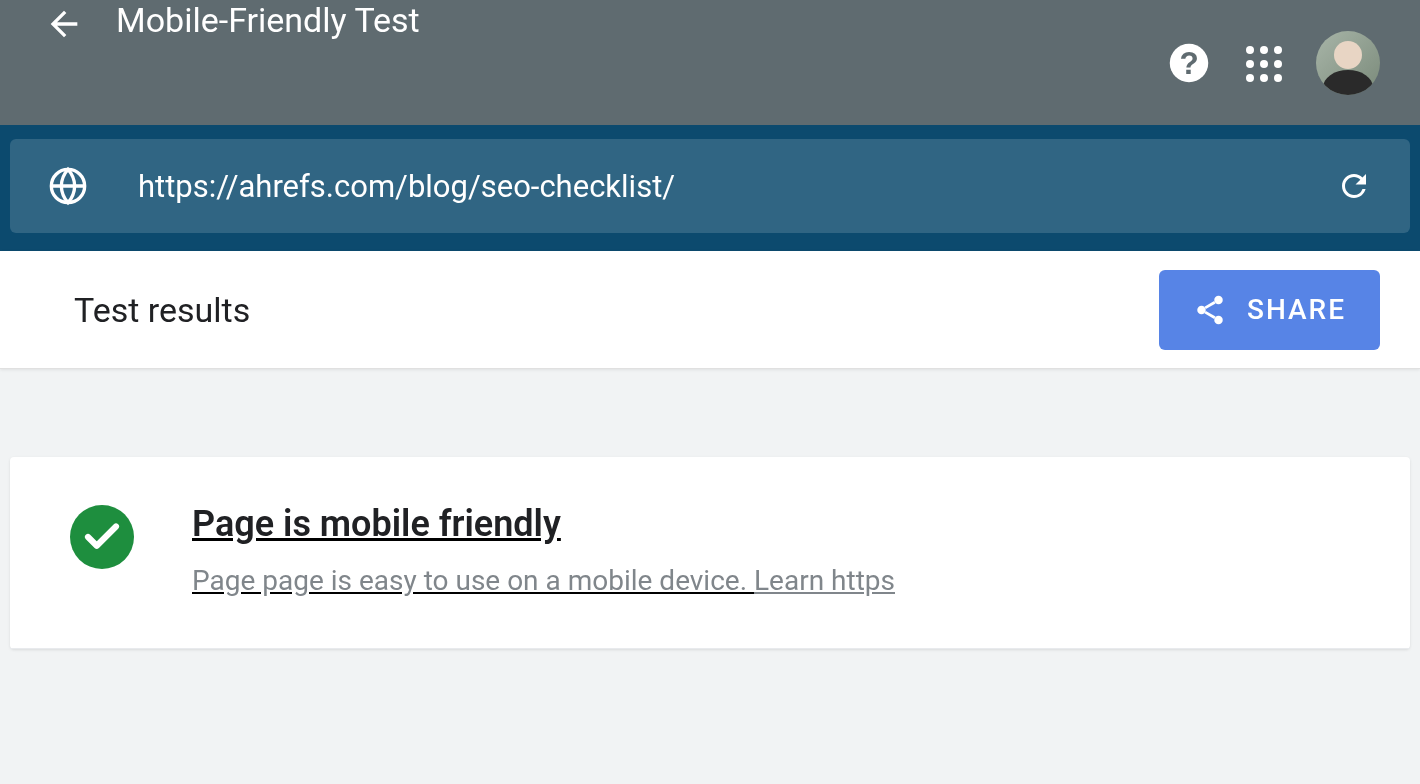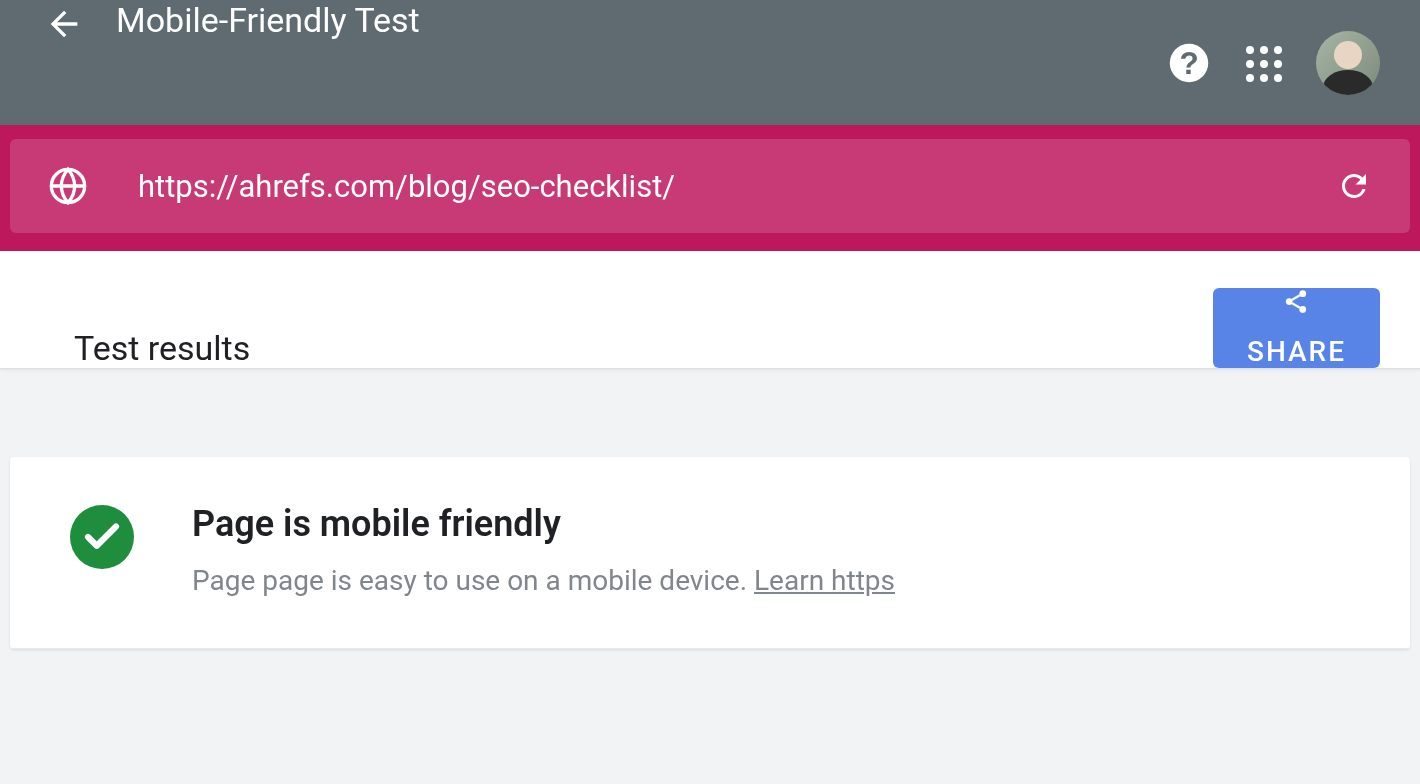--- a/index.html
+++ b/index.html
@@ -94,7 +94,7 @@
       border-radius: 50% 50% 0 0;
     }
     .url-bar-container {
-      background: #be185d;
+      background: #0c4a6e;
       padding: 14px 10px 18px 10px;
     }
     .url-bar {

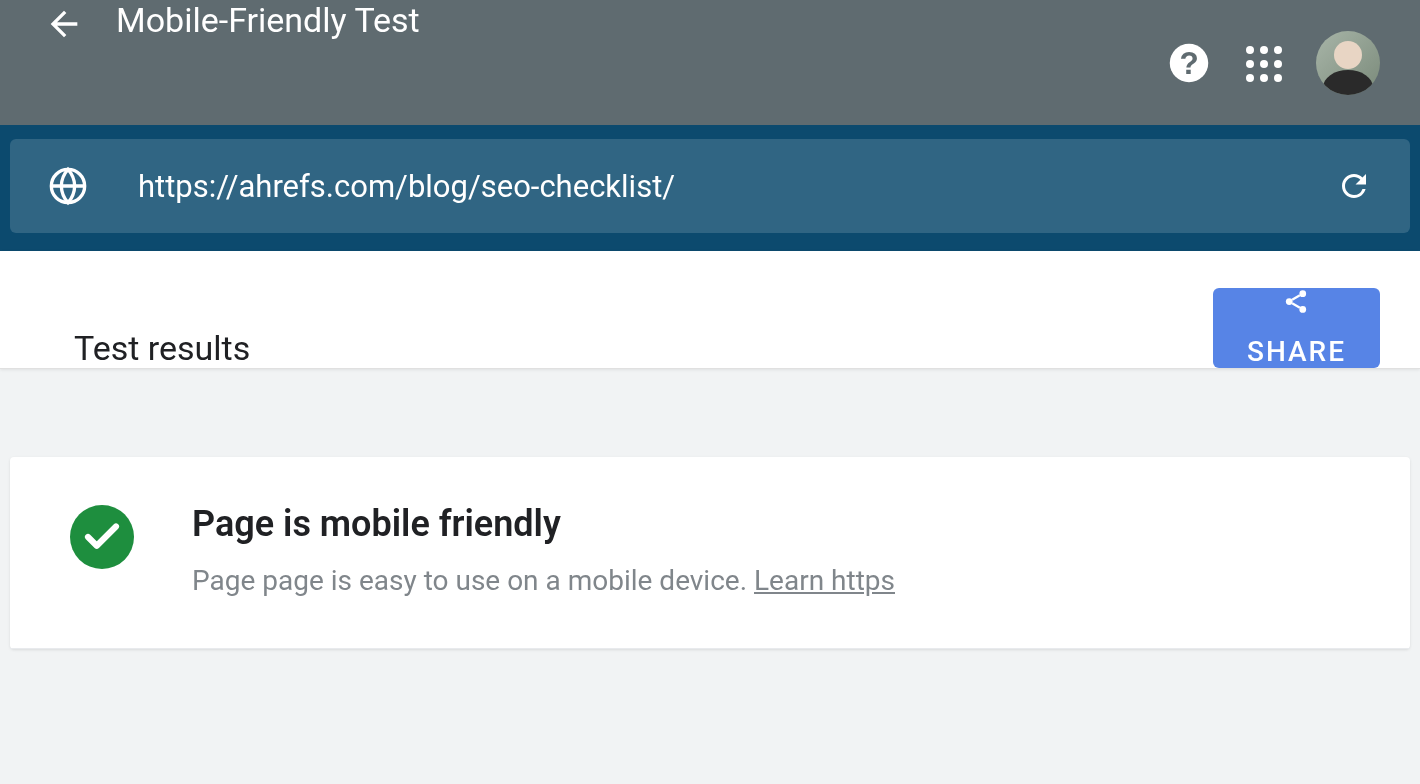--- a/index.html
+++ b/index.html
@@ -133,7 +133,7 @@
       background: white;
       height: 118px;
       display: flex;
-      align-items: flex-end;
+      align-items: center;
       padding: 0 40px 0 74px;
       border-bottom: 1px solid #e0e0e0;
       box-shadow: 0 1px 3px rgba(0,0,0,0.08);

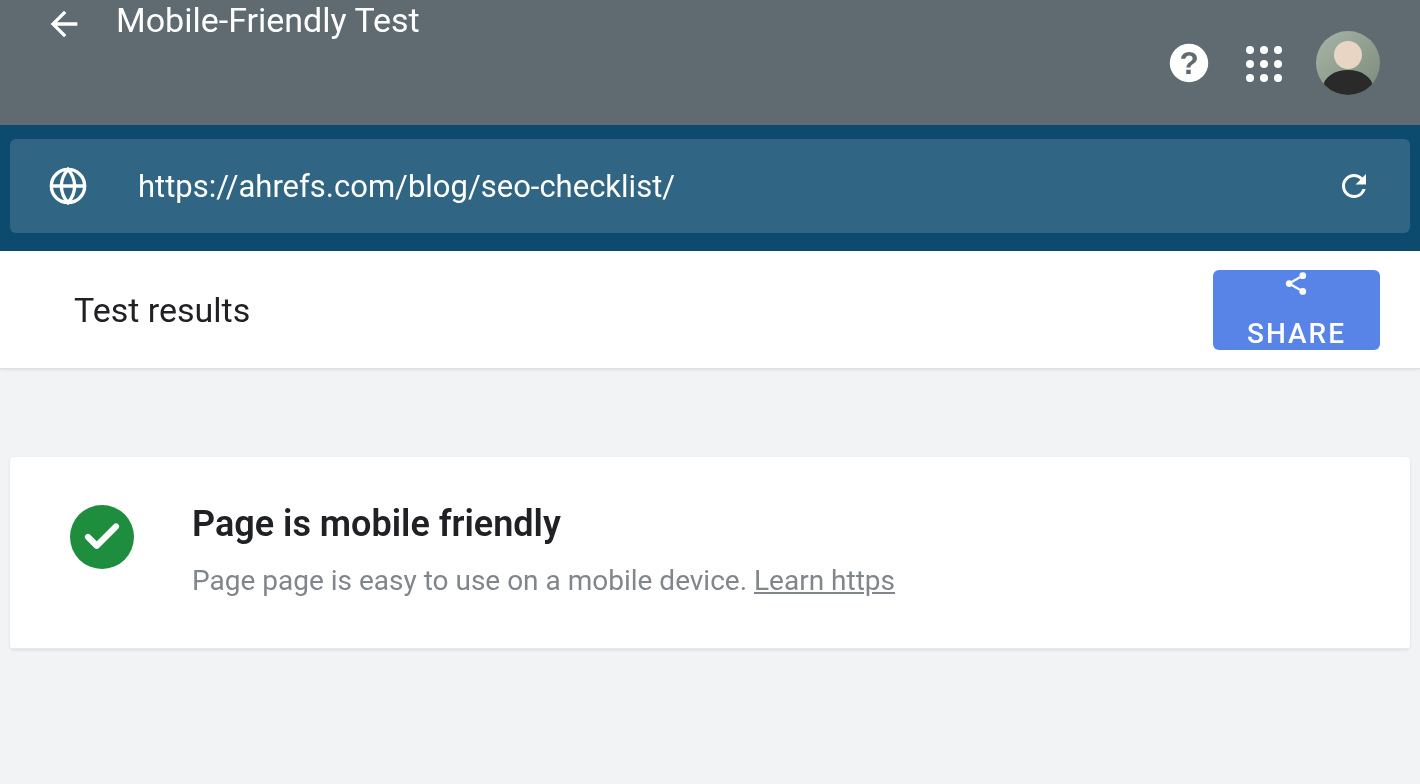--- a/index.html
+++ b/index.html
@@ -159,7 +159,6 @@
       letter-spacing: 2px;
       cursor: pointer;
       font-family: inherit;
-      flex-direction: column;
     }
     .content-area {
       padding: 88px 10px 7px 10px;

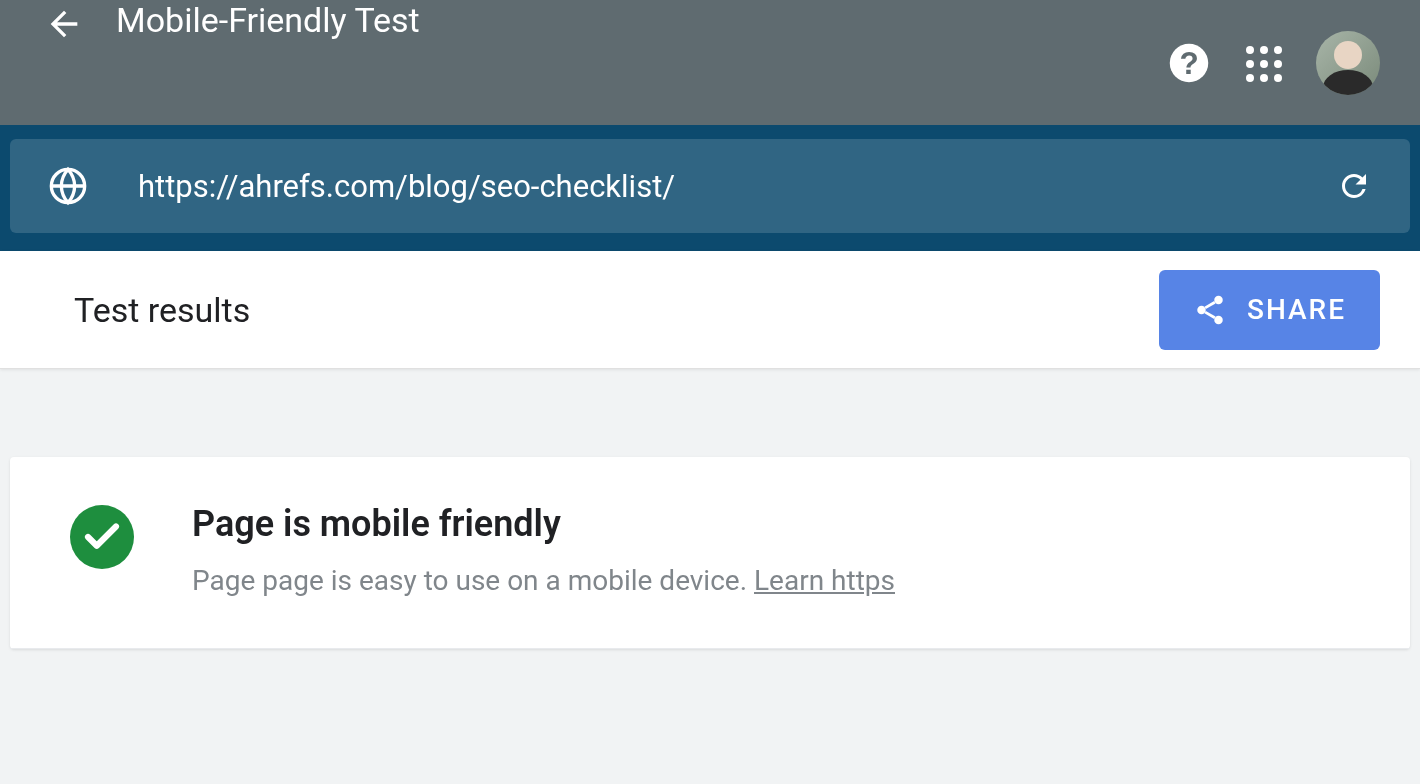--- a/index.html
+++ b/index.html
@@ -162,6 +162,7 @@
     }
     .content-area {
       padding: 88px 10px 7px 10px;
+      text-decoration: underline;
     }
     .result-card {
       background: white;

